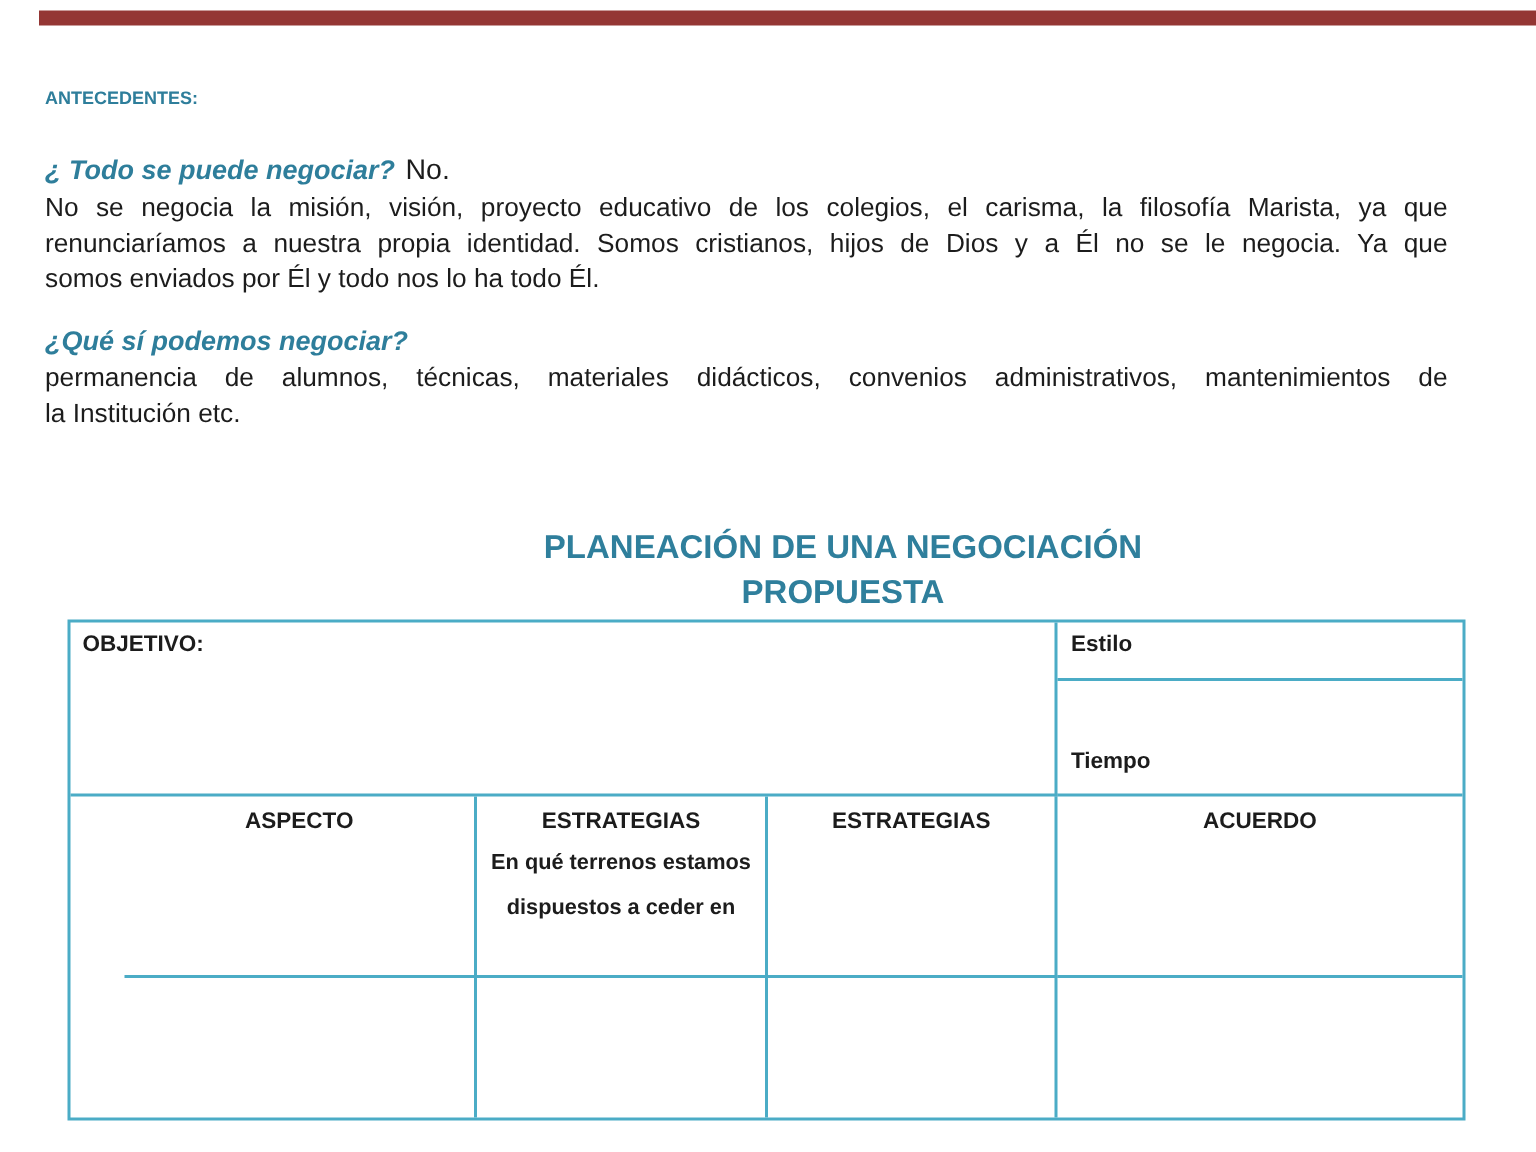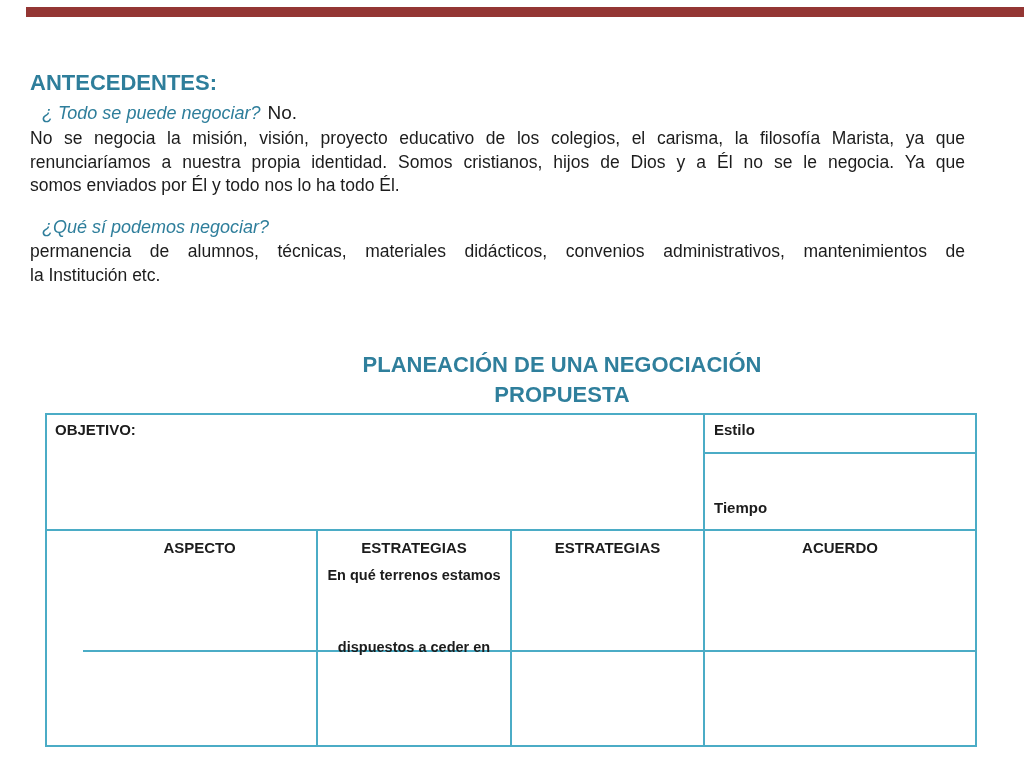--- a/index.html
+++ b/index.html
@@ -13,8 +13,8 @@
   }
   .top-bar { position: absolute; left: 26px; right: 0; top: 7px; height: 10px; }
   .heading {
-    position: absolute; left: 30px; top: 70px;
-    font-size: 22px; font-weight: bold;
+    position: absolute; left: 30px; top: 58px;
+    font-size: 12px; font-weight: bold;
   }
   .qline { position: absolute; left: 30px; width: 935px; font-size: 18px; line-height: 24px; }
   .q1 { top: 101px; }

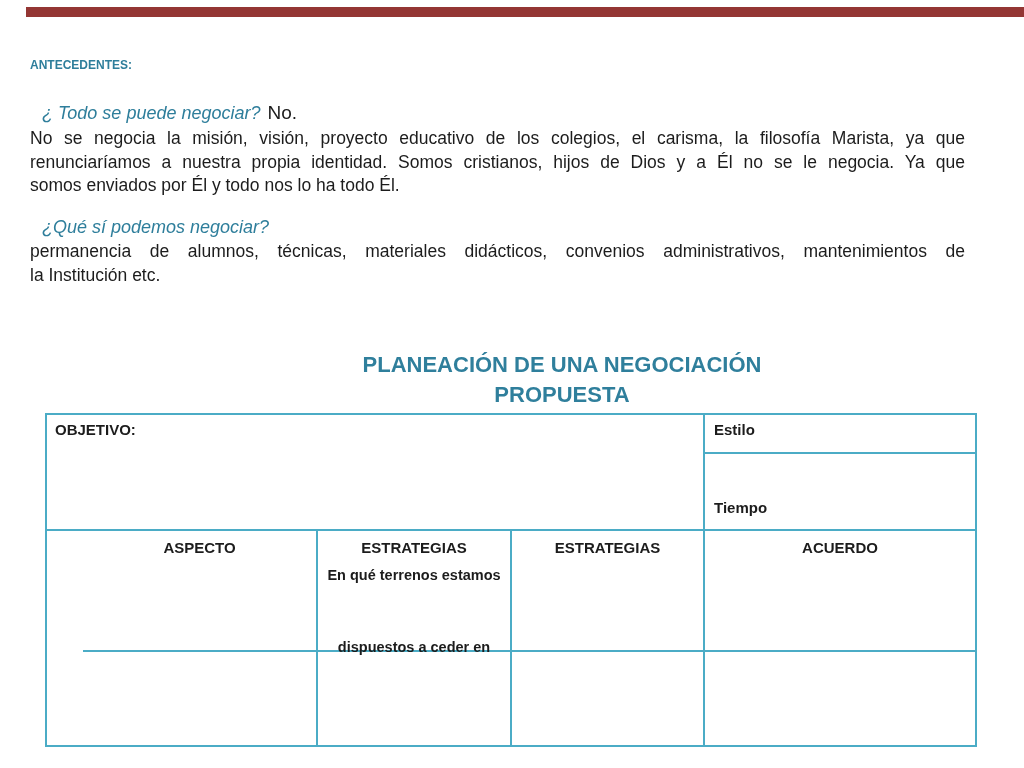--- a/index.html
+++ b/index.html
@@ -19,7 +19,7 @@
   .qline { position: absolute; left: 30px; width: 935px; font-size: 18px; line-height: 24px; }
   .q1 { top: 101px; }
   .q2 { top: 215px; }
-  .q  { font-weight: normal; font-style: italic; margin-left: 12px; }
+  .q  { font-weight: bold; font-style: italic; }
   .a  { color: #1c1c1c; font-weight: normal; font-style: normal; font-size: 19px; margin-left: 7px; }
   .para {
     position: absolute; left: 30px; width: 935px;

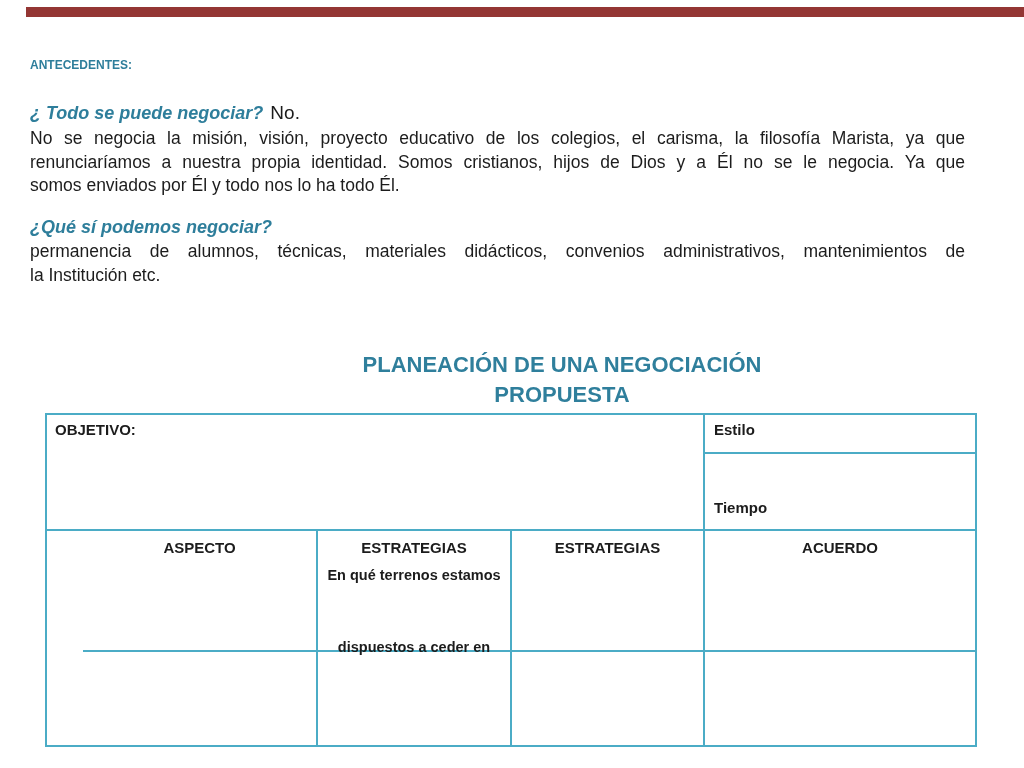--- a/index.html
+++ b/index.html
@@ -52,7 +52,7 @@
   .hcell { grid-row: 4; padding-top: 8px; text-align: center; }
   .ecell { grid-row: 5; }
   .c1 { grid-column: 1; } .c2 { grid-column: 2; } .c3 { grid-column: 3; } .c4 { grid-column: 4; }
-  .sub-line { font-size: 14.5px; line-height: 30px; font-weight: bold; margin-top: 42px; }
+  .sub-line { font-size: 14.5px; line-height: 30px; font-weight: bold; }
   .sub-first { margin-top: 4px; }
 </style>
 </head>

